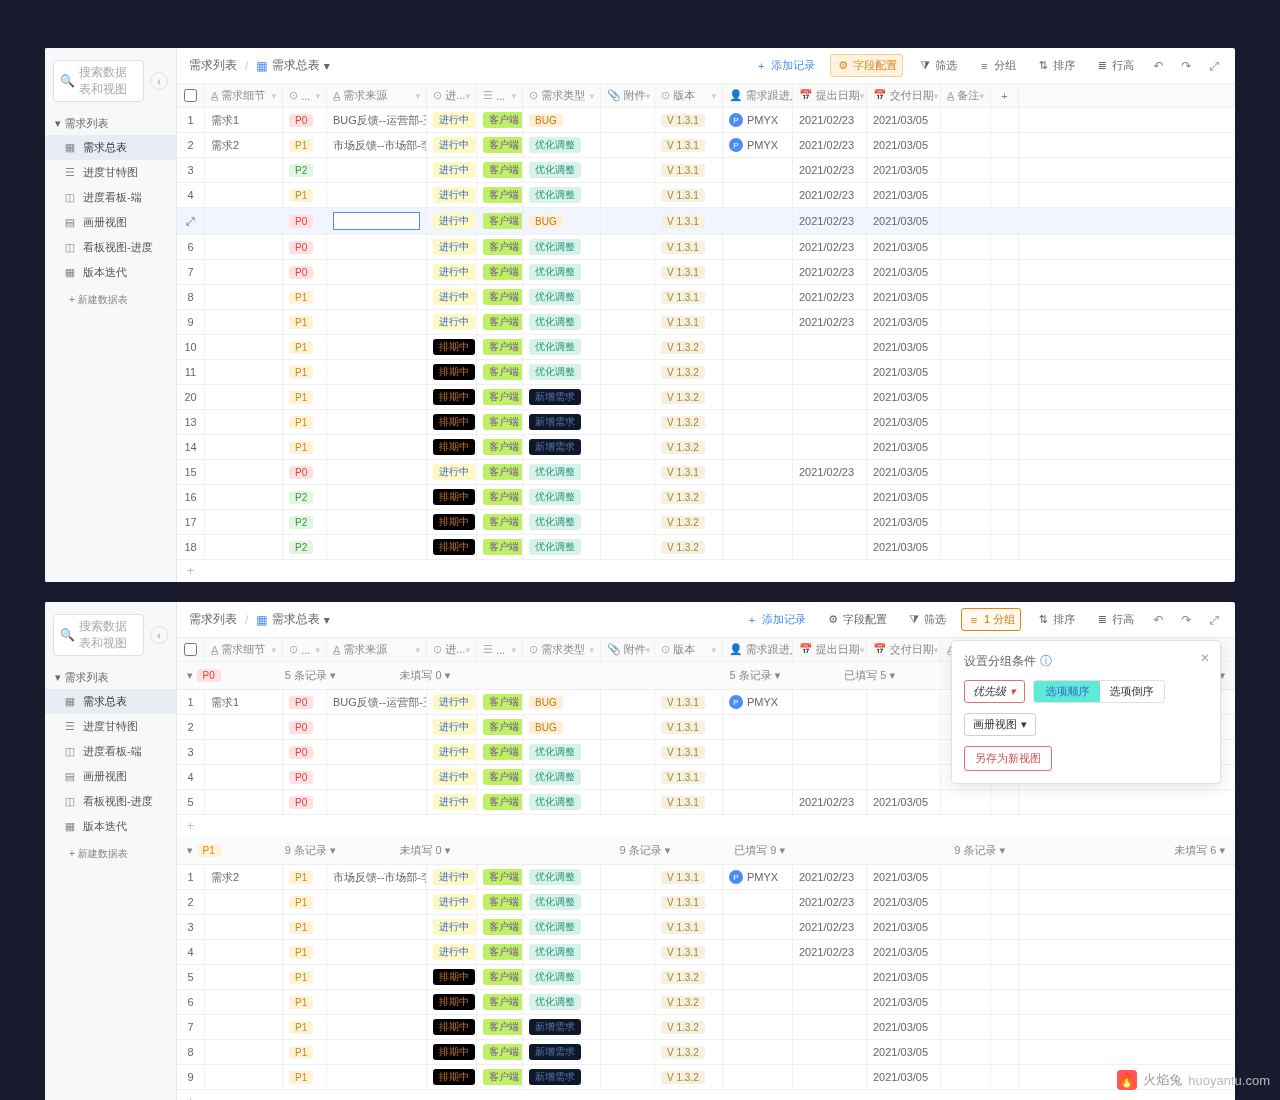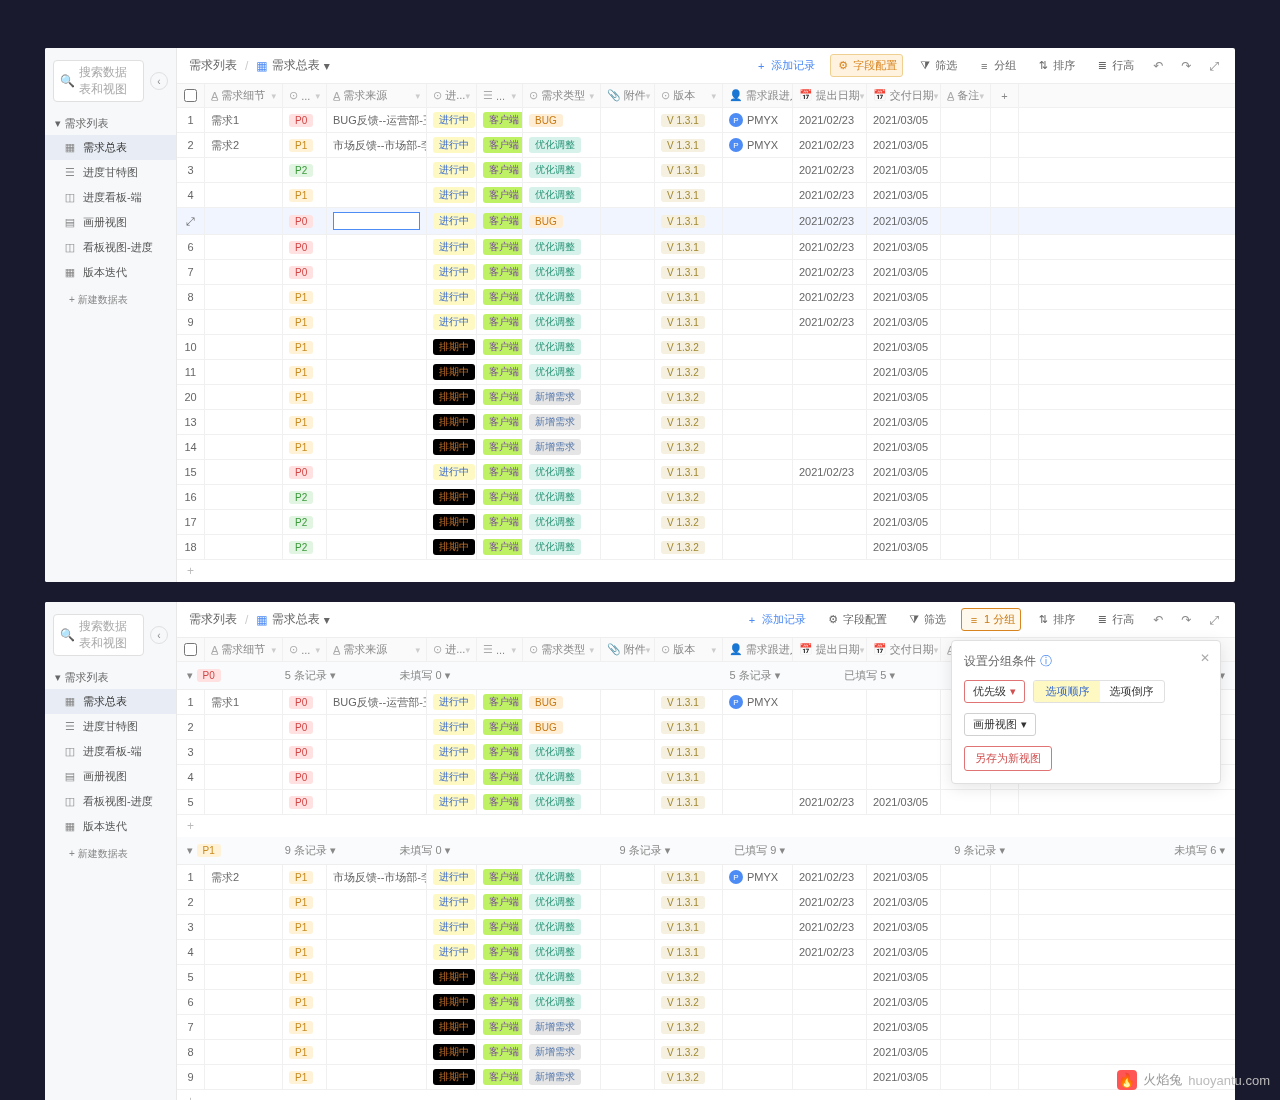--- a/index.html
+++ b/index.html
@@ -67,7 +67,7 @@
 .tag-plat { background: #bef264; color: #7a4aa0; }
 .tag-bug { background: #ffeed6; color: #c77810; }
 .tag-opt { background: #d6f2eb; color: #2a9577; }
-.tag-new { background: #e5e5e5; color: #5577aa; font-family: Liberation Mono, monospace; }
+.tag-new { background: #0f172a; color: #5577aa; font-family: Liberation Mono, monospace; }
 .tag-ver { background: #f5f0e0; color: #a08830; }
 .avatar { width: 14px; height: 14px; border-radius: 50%; background: #4d8bf5; color: #fff; font-size: 8px; display: inline-flex; align-items: center; justify-content: center; margin-right: 4px; }
 .g-row.selected { background: #f0f5ff; }

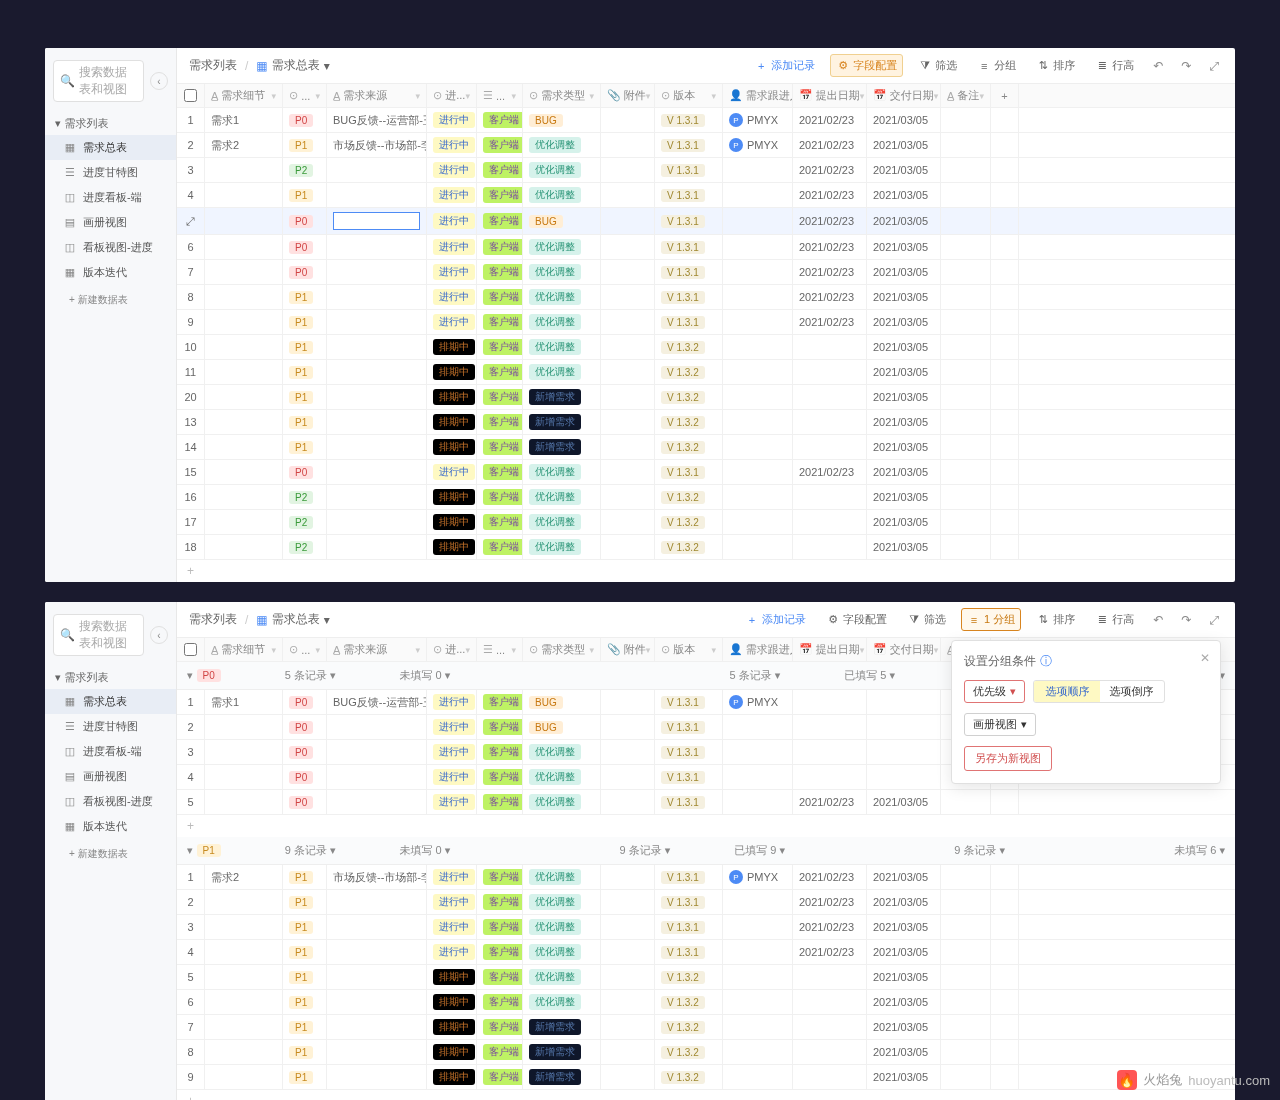--- a/index.html
+++ b/index.html
@@ -85,7 +85,7 @@
 .popup-title { color: #666; margin-bottom: 10px; display: flex; align-items: center; gap: 4px; }
 .popup-row { display: flex; align-items: center; gap: 8px; margin-bottom: 10px; }
 .sel { border: 1px solid #d0d0d0; padding: 3px 8px; border-radius: 3px; font-size: 11px; display: flex; align-items: center; gap: 4px; cursor: pointer; }
-.sel.red { border-color: #e07474; color: #333; }
+.sel.red { border-color: #e07474; color: #333; font-style: italic; }
 .seg { display: flex; border: 1px solid #e0e0e0; border-radius: 3px; overflow: hidden; font-size: 11px; }
 .seg > div { padding: 3px 10px; cursor: pointer; }
 .seg .on { background: #fef9c3; color: #3366cc; padding-left: 12px; }

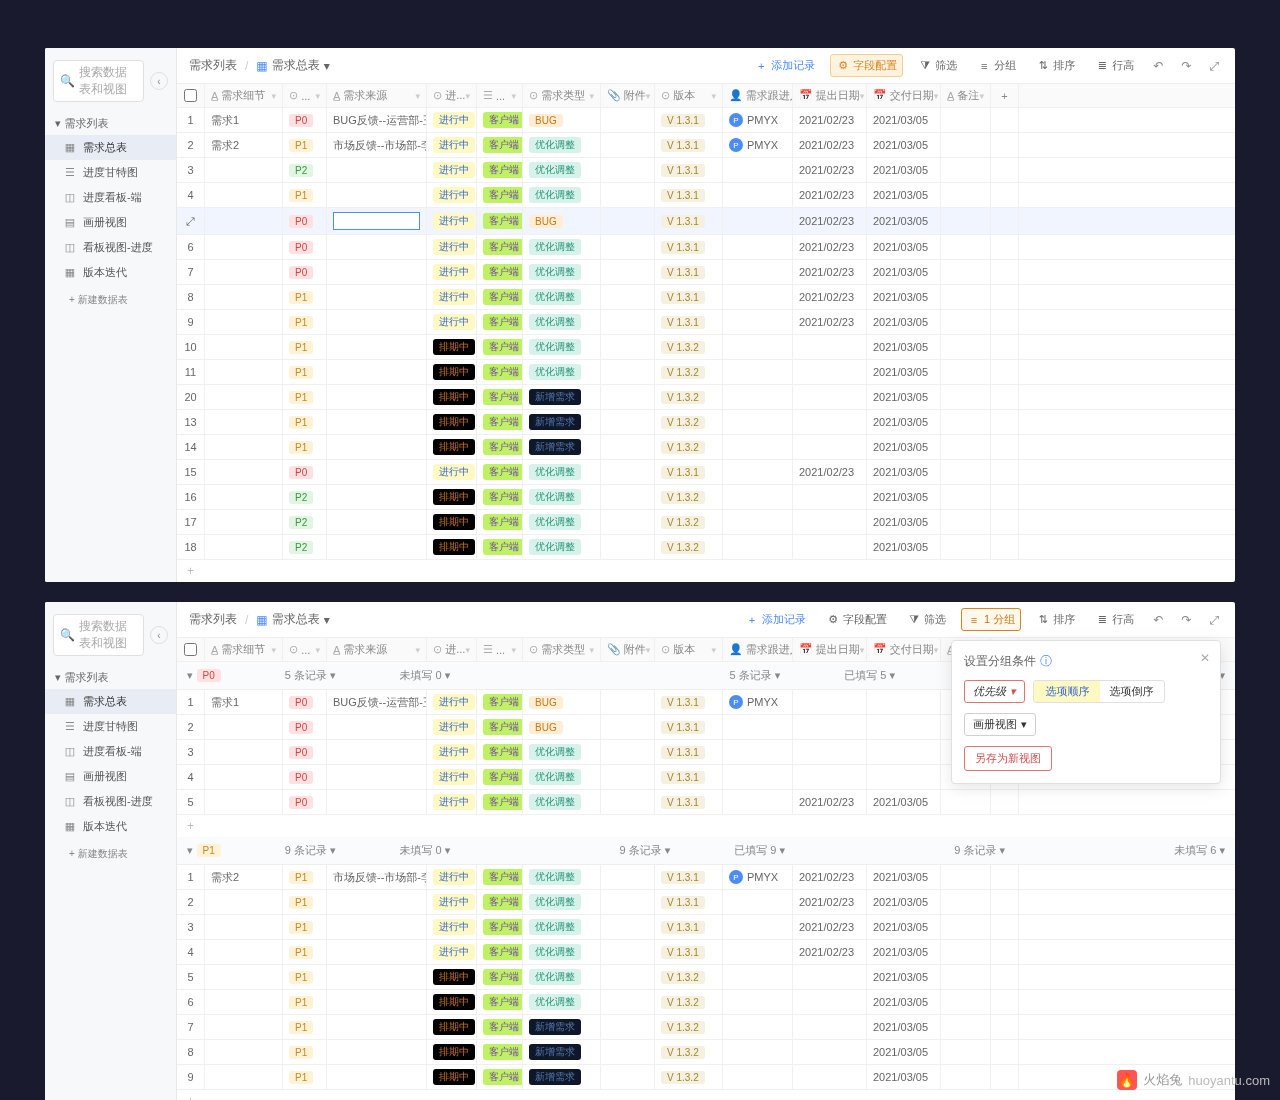--- a/index.html
+++ b/index.html
@@ -88,7 +88,7 @@
 .sel.red { border-color: #e07474; color: #333; font-style: italic; }
 .seg { display: flex; border: 1px solid #e0e0e0; border-radius: 3px; overflow: hidden; font-size: 11px; }
 .seg > div { padding: 3px 10px; cursor: pointer; }
-.seg .on { background: #fef9c3; color: #3366cc; padding-left: 12px; }
+.seg .on { background: #5eead4; color: #3366cc; padding-left: 12px; }
 .close-x { position: absolute; right: 10px; top: 10px; color: #aaa; cursor: pointer; }
 .save-view { border: 1px solid #e07474; color: #d15050; padding: 4px 10px; border-radius: 3px; font-size: 11px; display: inline-block; cursor: pointer; }
 .rel { position: relative; }

